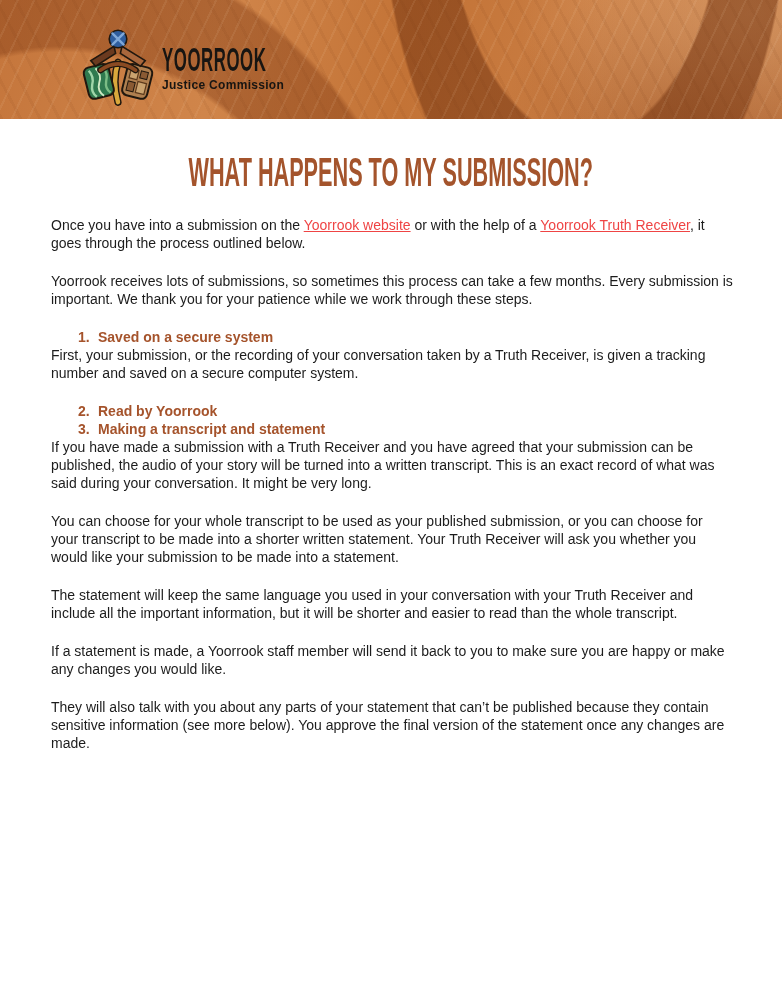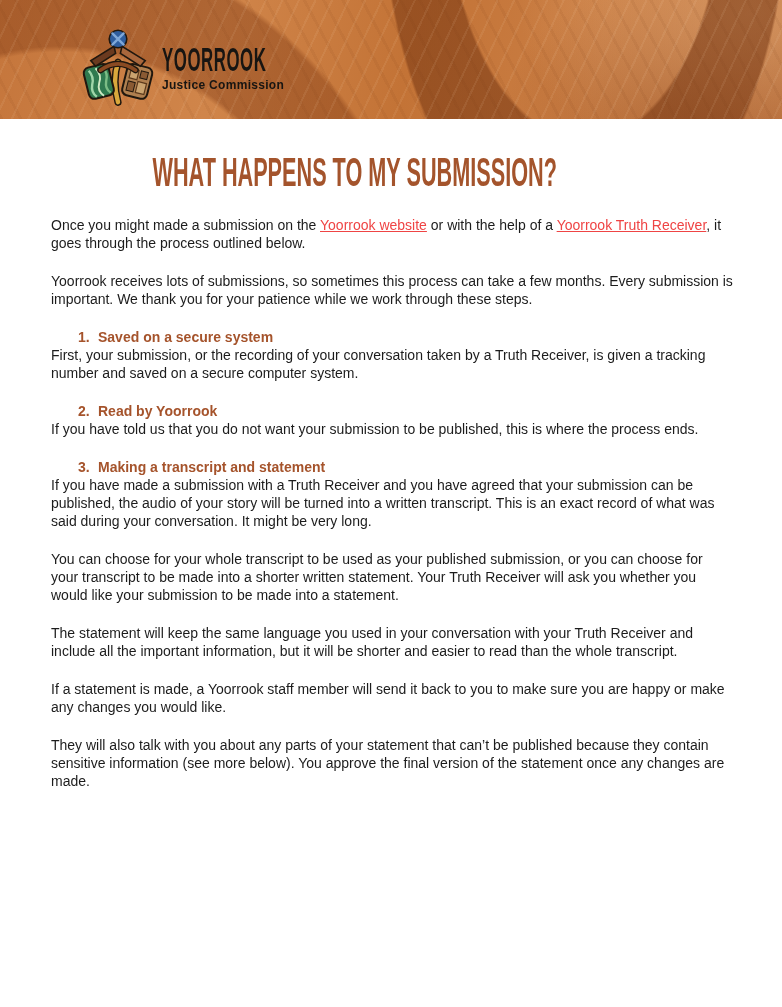--- a/index.html
+++ b/index.html
@@ -43,7 +43,7 @@
   }
 
   
-  .title-row{width:782px;text-align:left;margin-top:33px;height:44px;}
+  .title-row{width:782px;text-align:center;margin-top:33px;height:44px;}
   .page-title{
     display:inline-block;
     font-weight:bold;font-size:38px;line-height:40px;

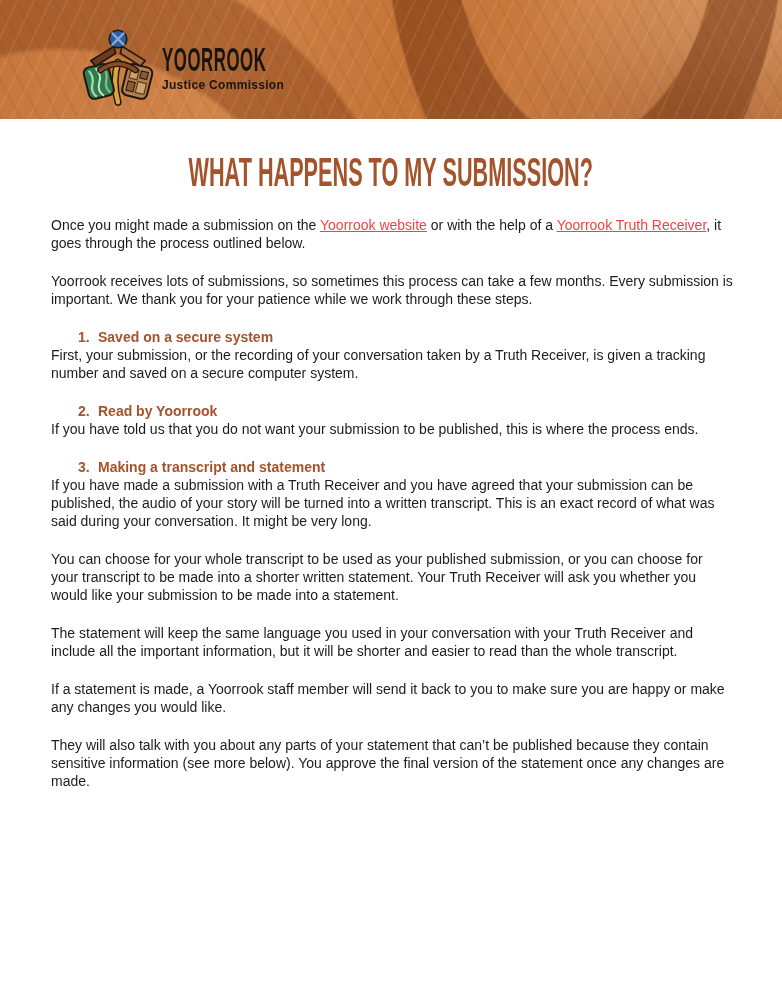--- a/index.html
+++ b/index.html
@@ -114,7 +114,7 @@
 
 <div class="content">
 
-  <p><span>Once you might made a submission on the </span><a class="doclink">Yoorrook website</a><span> or with the help of a </span><a class="doclink">Yoorrook Truth Receiver</a><span>, it goes through the process outlined below.</span></p>
+  <p><span>Once you have into a submission on the </span><a class="doclink">Yoorrook website</a><span> or with the help of a </span><a class="doclink">Yoorrook Truth Receiver</a><span>, it goes through the process outlined below.</span></p>
 
   <p>Yoorrook receives lots of submissions, so sometimes this process can take a few months. Every submission is important. We thank you for your patience while we work through these steps.</p>
 

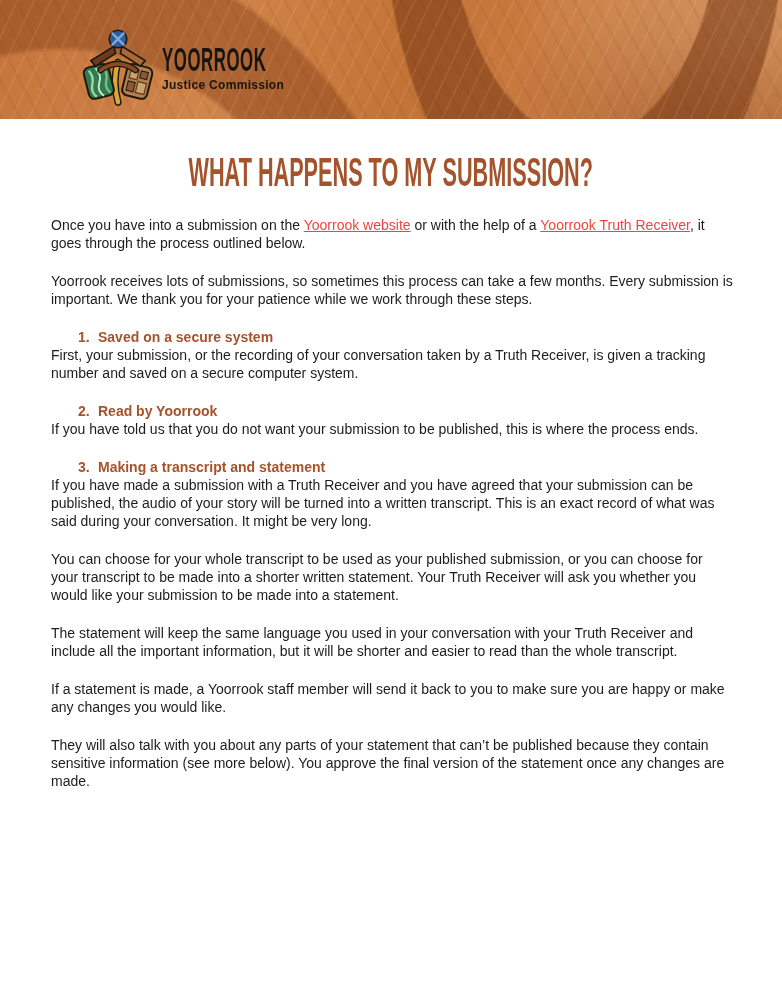--- a/index.html
+++ b/index.html
@@ -128,7 +128,6 @@
     <span class="num">2.</span>
     <span>Read by Yoorrook</span>
   </div>
-  <p>If you have told us that you do not want your submission to be published, this is where the process ends.</p>
 
   <div class="sec-heading">
     <span class="num">3.</span>

